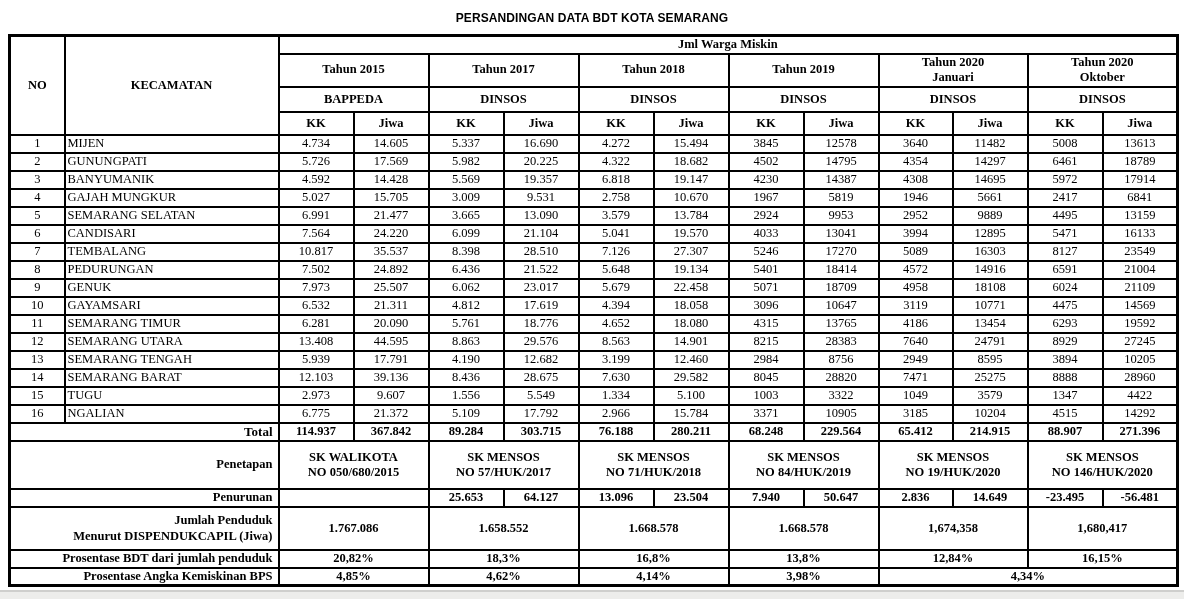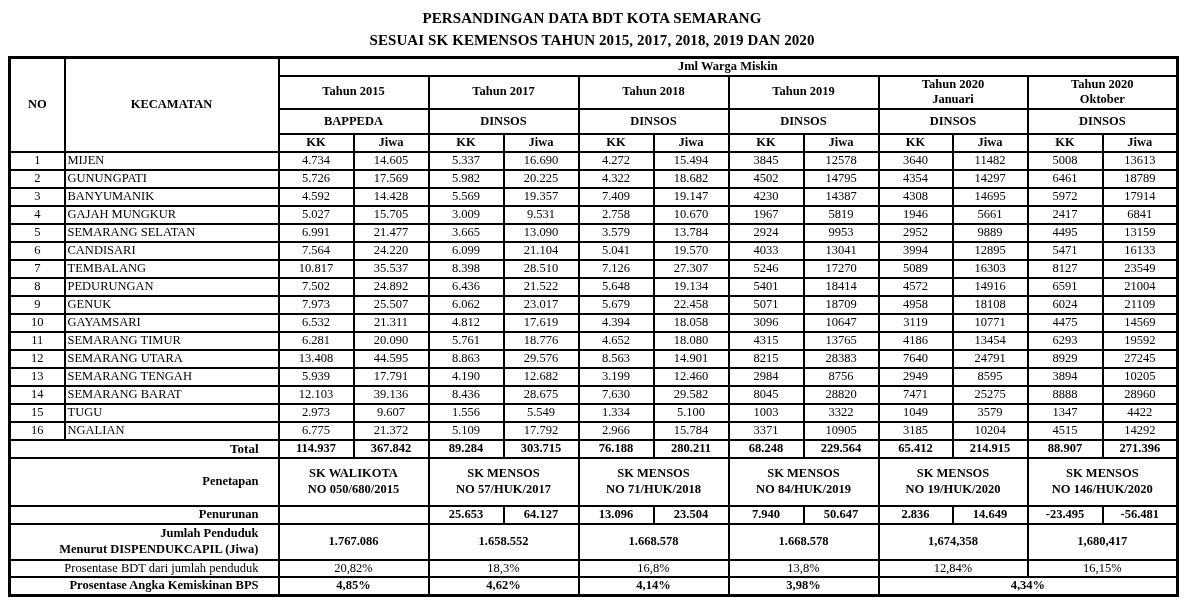--- a/index.html
+++ b/index.html
@@ -4,8 +4,8 @@
 <style>
   html,body{margin:0;padding:0;background:#fff;}
   body{width:1184px;height:600px;overflow:hidden;font-family:"Liberation Serif","DejaVu Serif",serif;color:#000;}
-  .title{ text-align:center; font-family:Liberation Serif, serif;
-          font-weight:bold; font-size:15px; padding-top:7px; line-height:22px; letter-spacing:.1px;}
+  .title{ text-align:center; font-family:Liberation Sans, sans-serif;
+          font-weight:bold; font-size:12px; padding-top:7px; line-height:22px; letter-spacing:.1px;}
   table{ border-collapse:collapse; table-layout:fixed; width:1168px; margin:5px 8px 0 8px;
          border:3px solid #000;}
   th,td{ border:2px solid #000; padding:0 2px; font-size:12.5px; text-align:center;

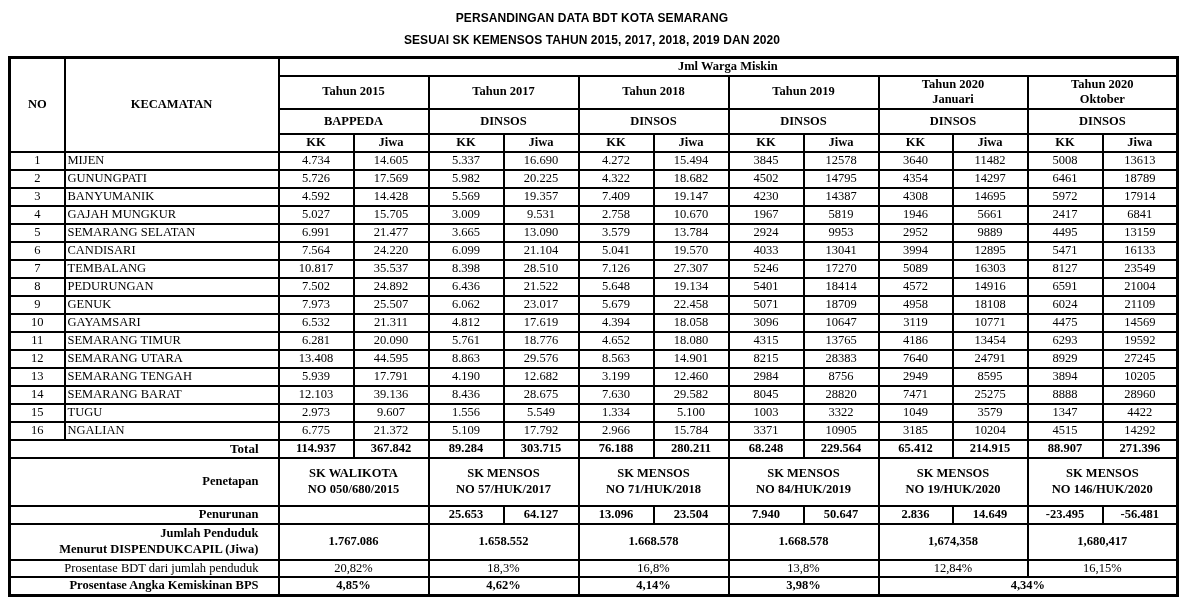--- a/index.html
+++ b/index.html
@@ -32,7 +32,6 @@
 
 <div class="title">
   <div>PERSANDINGAN DATA BDT KOTA SEMARANG</div>
-  <div>SESUAI SK KEMENSOS TAHUN 2015, 2017, 2018, 2019 DAN 2020</div>
 </div>
 
 <table>

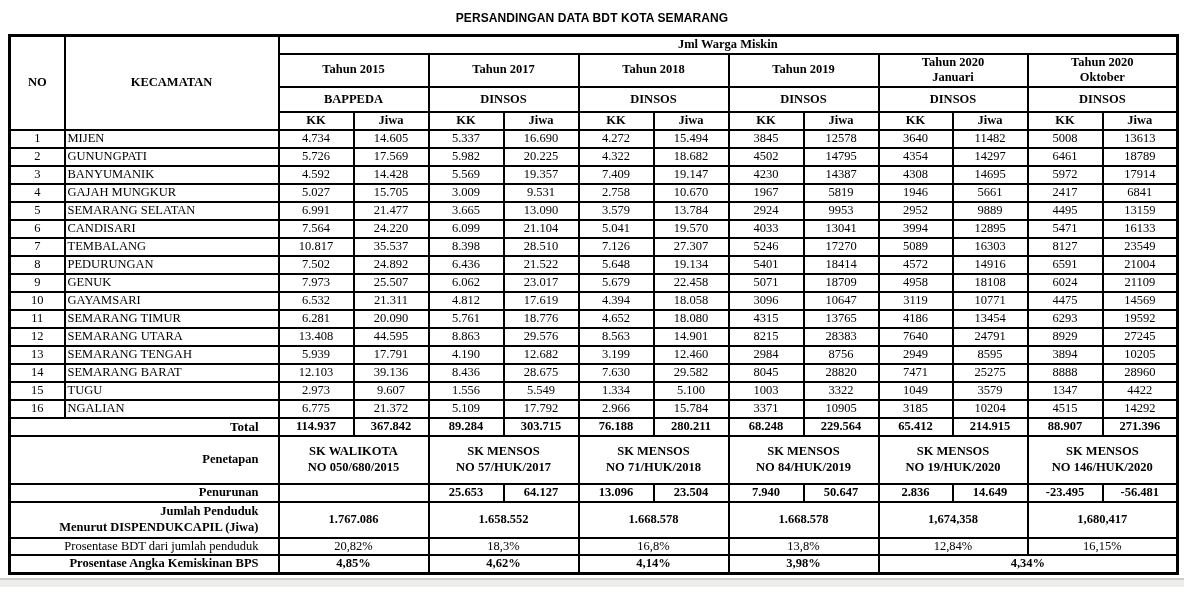--- a/index.html
+++ b/index.html
@@ -14,7 +14,7 @@
   tr.h-group{height:17px;}
   tr.h-year{height:30px;font-family:Liberation Serif, serif;}
   tr.h-source{height:25px;}
-  tr.h-sub{height:17px;}
+  tr.h-sub{height:23px;}
   #data-rows tr{height:18px;}
   #data-rows td{font-weight:normal;}
   td.kec{text-align:left;}

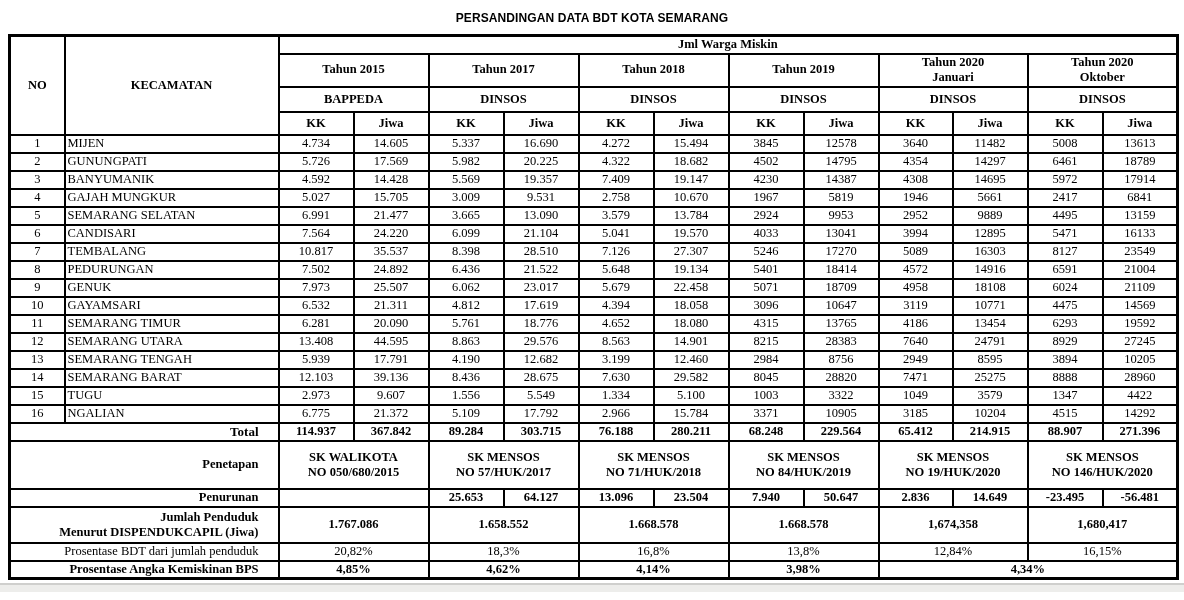--- a/index.html
+++ b/index.html
@@ -142,7 +142,7 @@
         <td>14.428</td>
         <td>5.569</td>
         <td>19.357</td>
-        <td>7.409</td>
+        <td>6.818</td>
         <td>19.147</td>
         <td>4230</td>
         <td>14387</td>

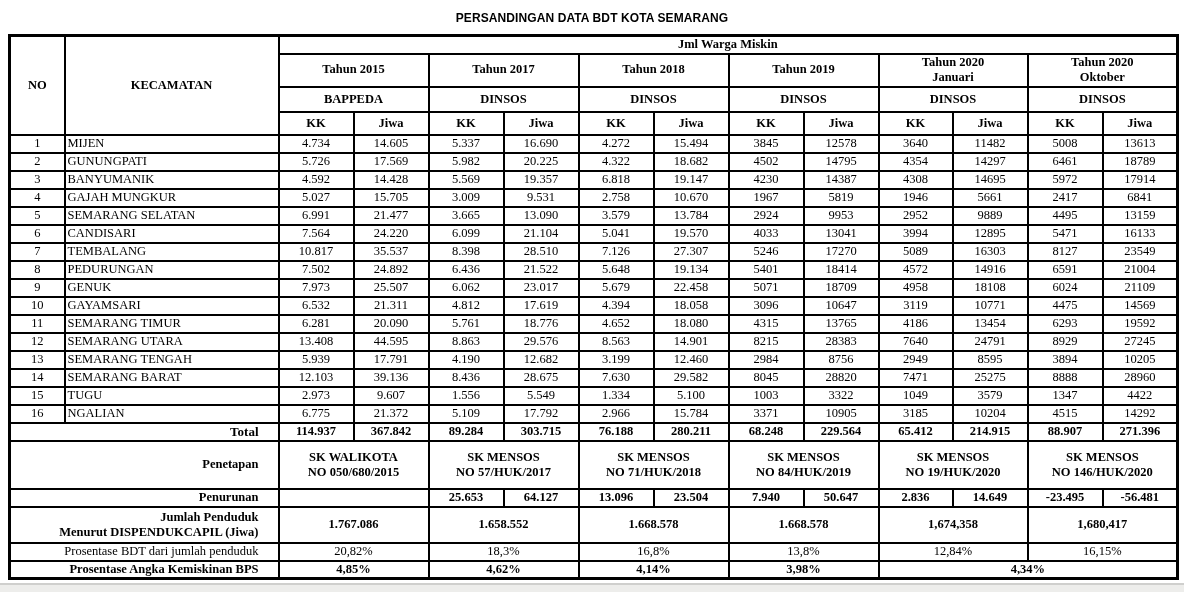--- a/index.html
+++ b/index.html
@@ -18,7 +18,7 @@
   #data-rows tr{height:18px;}
   #data-rows td{font-weight:normal;}
   td.kec{text-align:left;}
-  td.lbl{ text-align:right; font-weight:bold; padding-right:19px;}
+  td.lbl{ text-align:right; font-weight:bold; padding-right:5px;}
   #total-row{height:18px;}  #total-row td{font-weight:bold;}
   #penetapan-row{height:48px;} #penetapan-row td{font-weight:bold;}
   #penurunan-row{height:18px;} #penurunan-row td{font-weight:bold;}

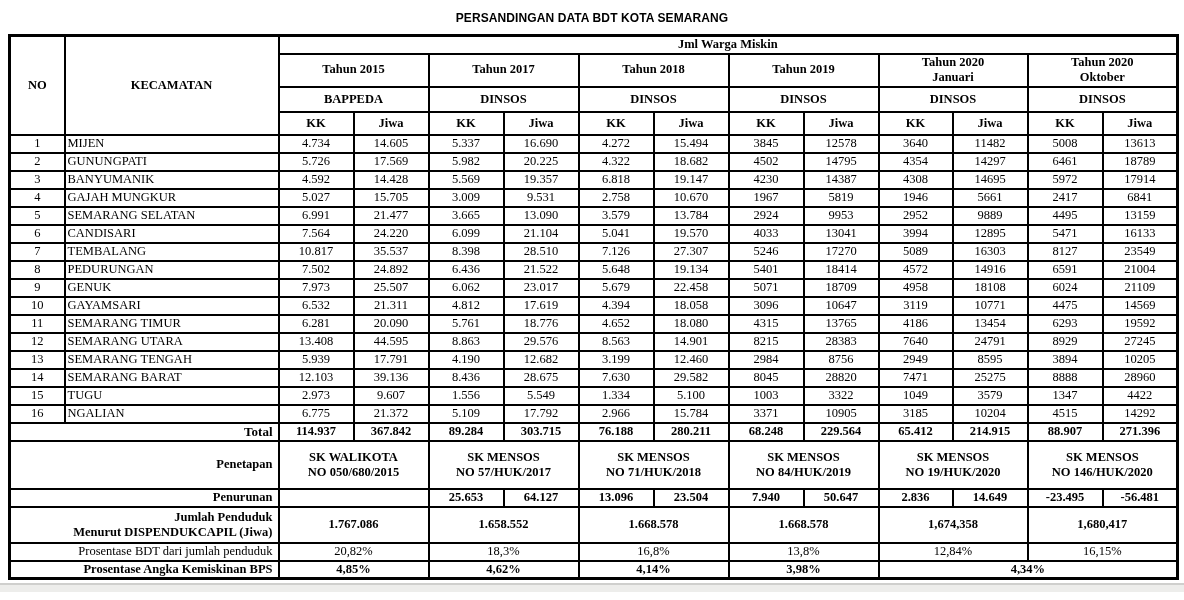--- a/index.html
+++ b/index.html
@@ -22,7 +22,7 @@
   #total-row{height:18px;}  #total-row td{font-weight:bold;}
   #penetapan-row{height:48px;} #penetapan-row td{font-weight:bold;}
   #penurunan-row{height:18px;} #penurunan-row td{font-weight:bold;}
-  #jumlah-row{height:36px;}    #jumlah-row td{font-weight:bold;}
+  #jumlah-row{height:43px;}    #jumlah-row td{font-weight:bold;}
   #bdt-row{height:17px;}       #bdt-row td{font-weight:normal;}
   #bps-row{height:17px;margin-top:40px;}       #bps-row td{font-weight:bold;}
   .scan-strip{ margin-top:3px; height:7px; background:#ededeb; border-top:2px solid #cfcfcd;}

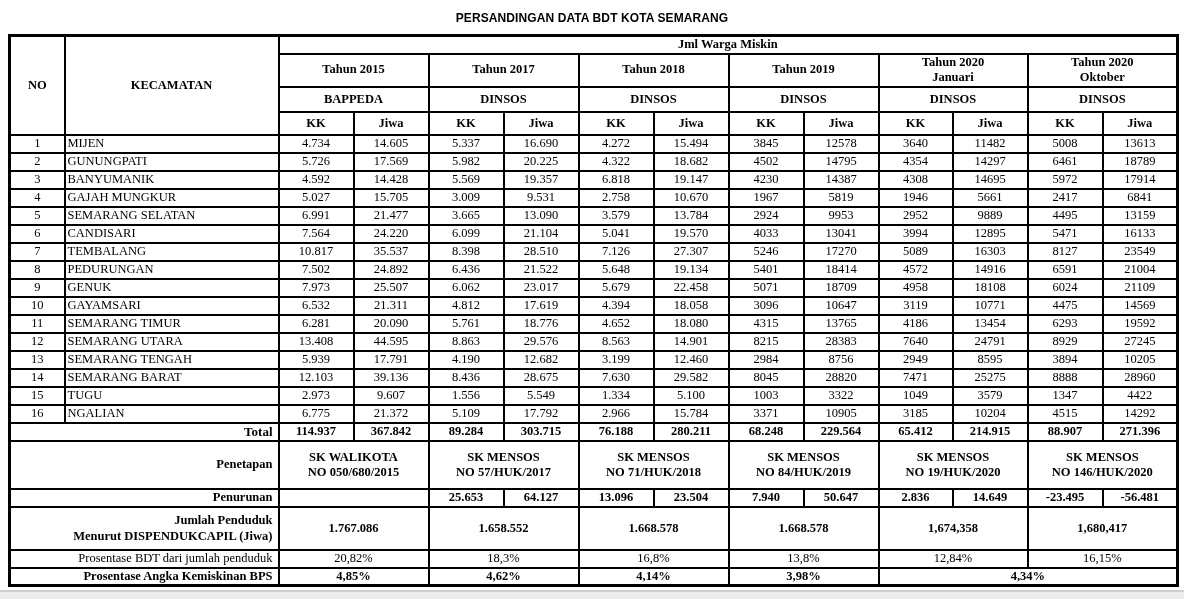--- a/index.html
+++ b/index.html
@@ -23,7 +23,7 @@
   #penetapan-row{height:48px;} #penetapan-row td{font-weight:bold;}
   #penurunan-row{height:18px;} #penurunan-row td{font-weight:bold;}
   #jumlah-row{height:43px;}    #jumlah-row td{font-weight:bold;}
-  #bdt-row{height:17px;}       #bdt-row td{font-weight:normal;}
+  #bdt-row{height:17px;}       #bdt-row td{font-weight:bold;}
   #bps-row{height:17px;margin-top:40px;}       #bps-row td{font-weight:bold;}
   .scan-strip{ margin-top:3px; height:7px; background:#ededeb; border-top:2px solid #cfcfcd;}
 </style>

